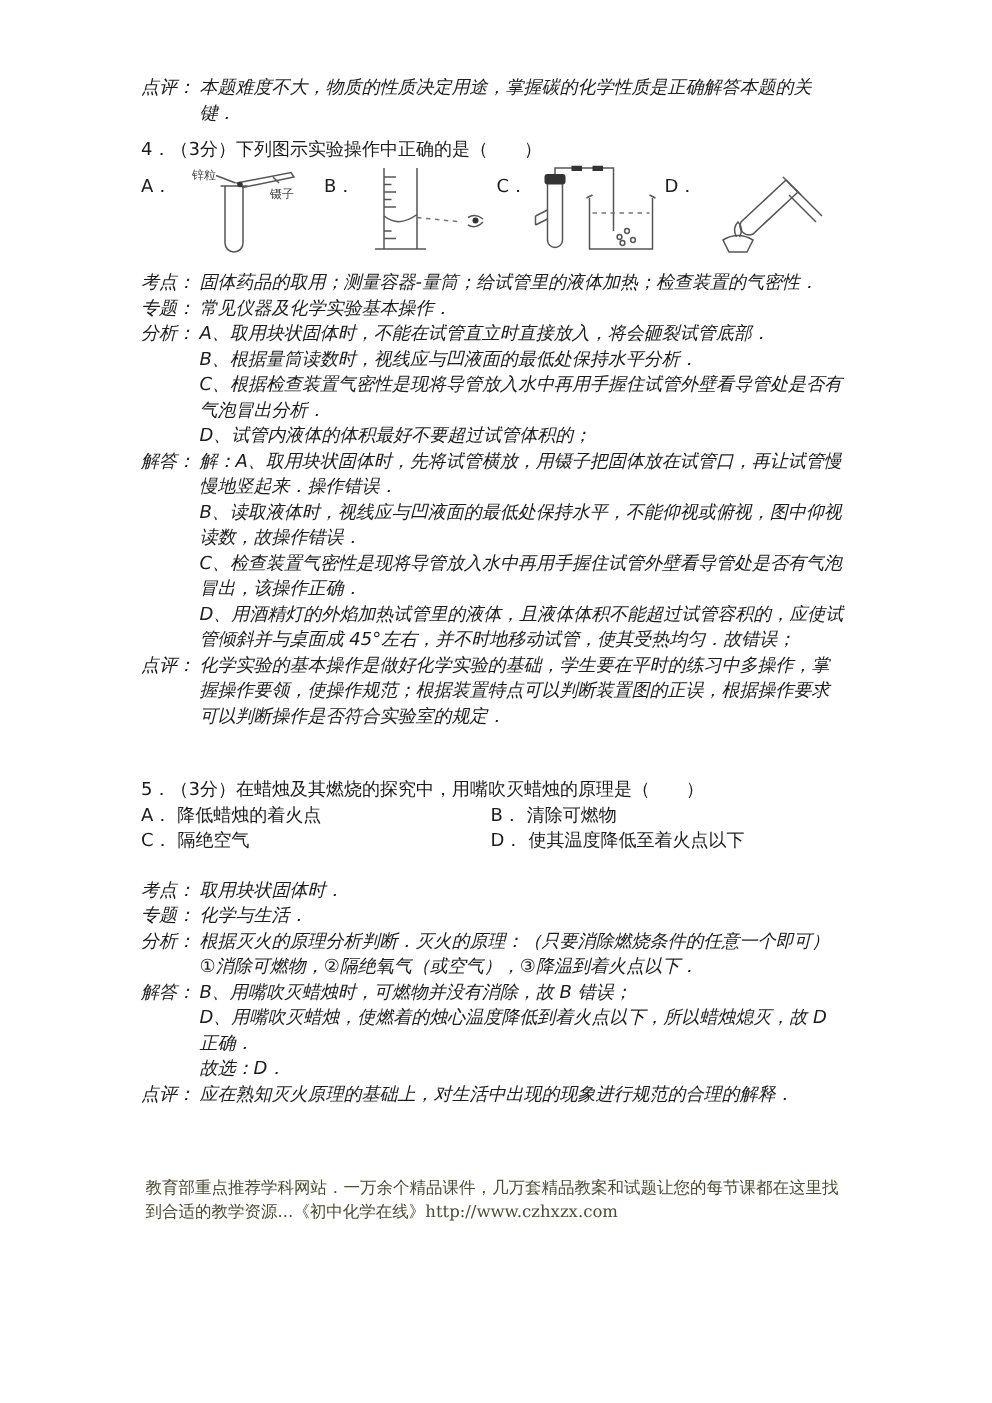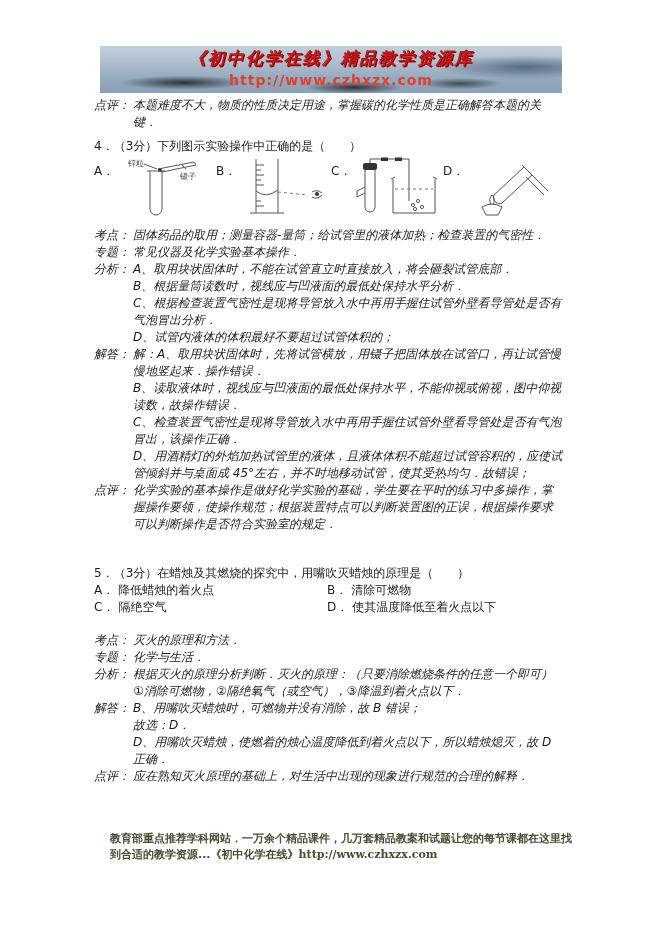--- a/index.html
+++ b/index.html
@@ -66,10 +66,6 @@
 
 <div class="page">
 
-  <div class="banner">
-    <div class="banner-title">《初中化学在线》精品教学资源库</div>
-    <div class="banner-url">http://www.czhxzx.com</div>
-  </div>
 
   <div class="row mt4">
     <span class="lbl">点评：</span>

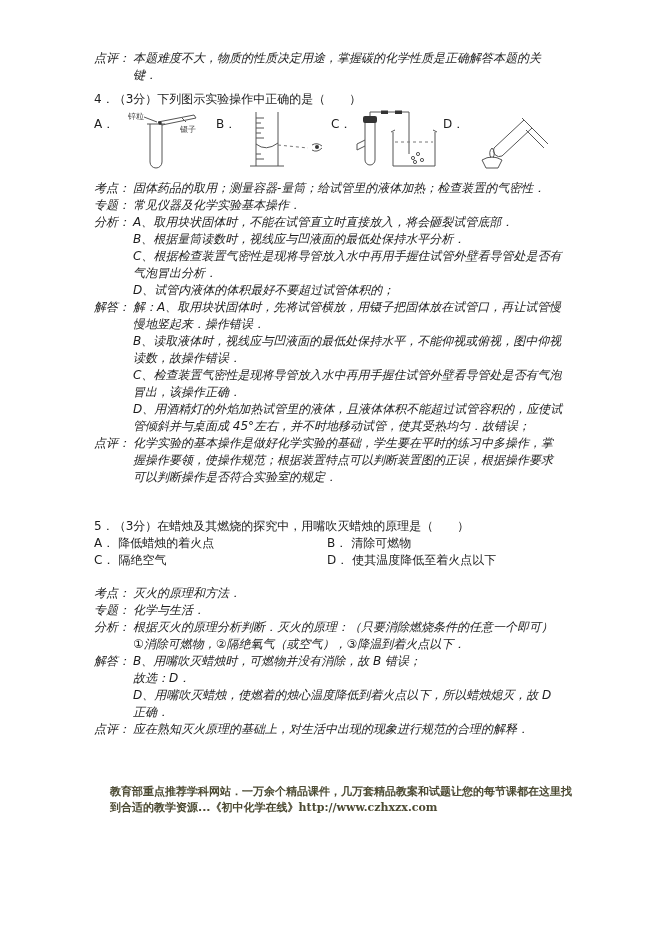--- a/index.html
+++ b/index.html
@@ -194,7 +194,7 @@
 
   <div class="row mt16">
     <span class="lbl">考点：</span>
-    <div class="body">灭火的原理和方法．</div>
+    <div class="body">取用块状固体时．</div>
   </div>
 
   <div class="row">

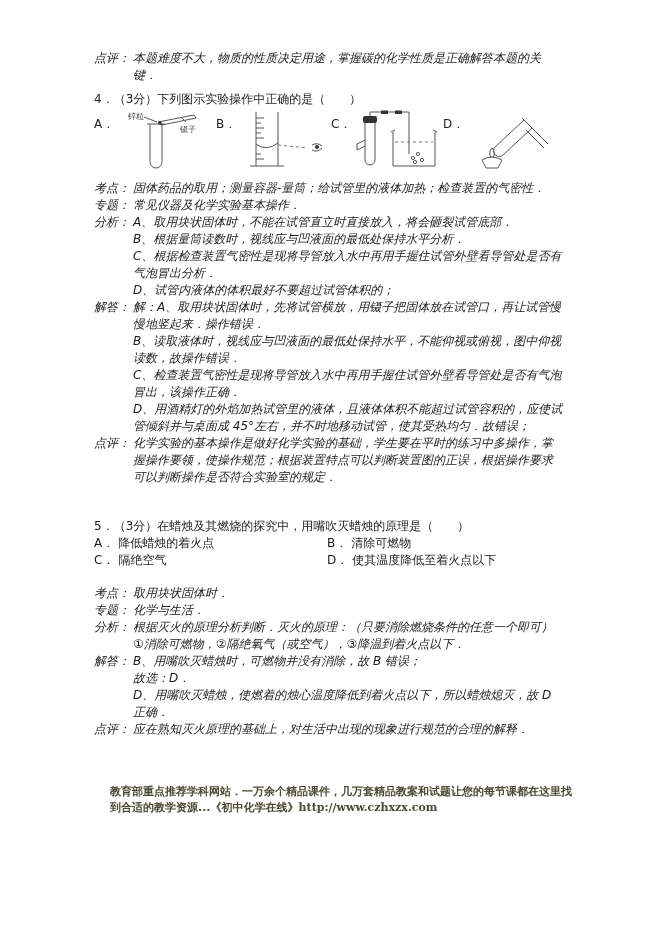--- a/index.html
+++ b/index.html
@@ -211,8 +211,8 @@
     <span class="lbl">解答：</span>
     <div class="body">
       <div>B、用嘴吹灭蜡烛时，可燃物并没有消除，故 B 错误；</div>
+      <div>D、用嘴吹灭蜡烛，使燃着的烛心温度降低到着火点以下，所以蜡烛熄灭，故 D 正确．</div>
       <div>故选：D．</div>
-      <div>D、用嘴吹灭蜡烛，使燃着的烛心温度降低到着火点以下，所以蜡烛熄灭，故 D 正确．</div>
     </div>
   </div>
 

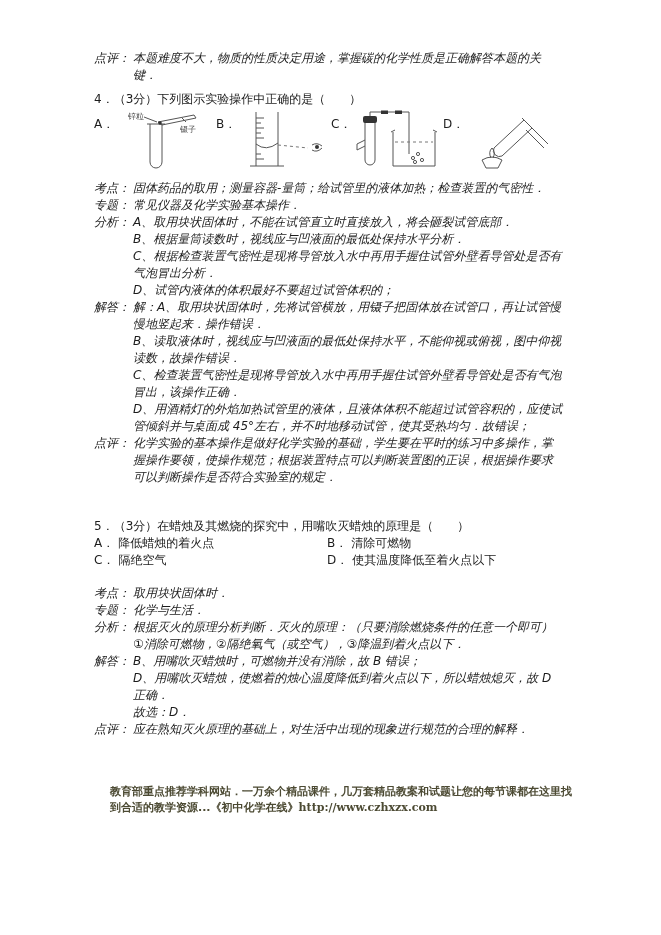--- a/index.html
+++ b/index.html
@@ -56,8 +56,8 @@
 
   
   .footer{
-    margin-top:46px;margin-left:16px;width:468px;
-    font-size:11px;line-height:16px;font-weight:bold;color:#4c4a33;
+    margin-top:46px;margin-left:3px;width:468px;
+    font-size:11px;line-height:16px;font-weight:normal;color:#4c4a33;
   }
   .footer .furl{font-family:"DejaVu Serif","Liberation Serif",serif;}
 </style>

